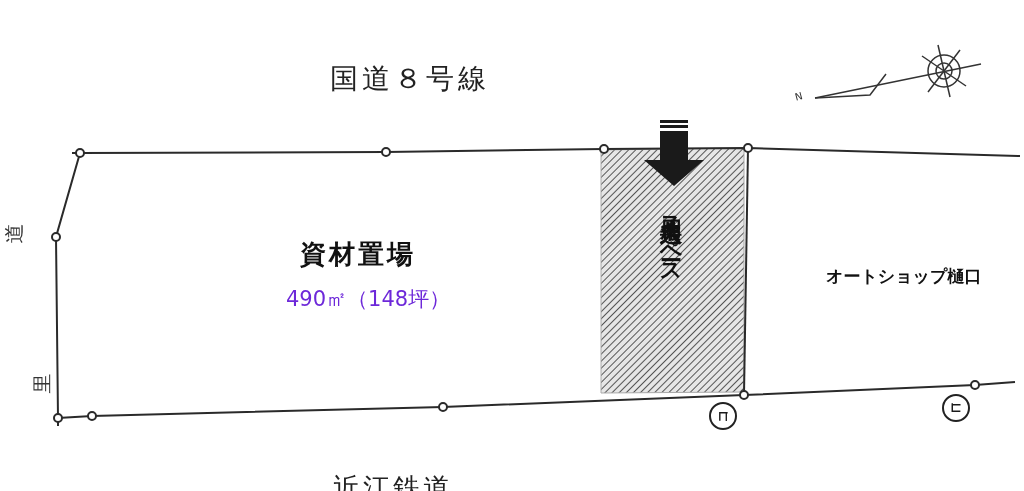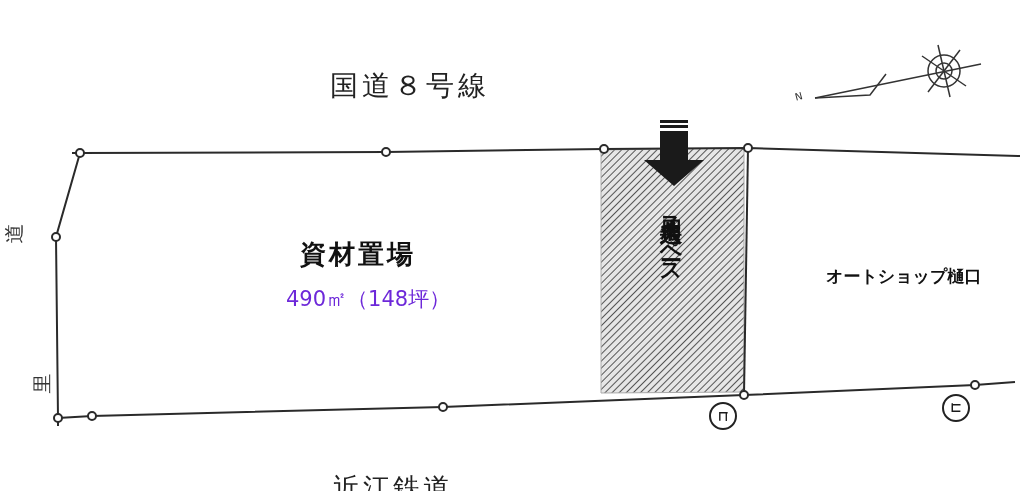--- a/index.html
+++ b/index.html
@@ -7,7 +7,7 @@
          font-family: "DejaVu Sans", sans-serif; color: #1a1a1a; }
   #plan { position: absolute; left: 0; top: 0; }
   .lbl { position: absolute; white-space: nowrap; }
-  .road-top { left: 330px; top: 60px; font-size: 28px; letter-spacing: 4px; color: #222; margin-top: 7px; }
+  .road-top { left: 330px; top: 60px; font-size: 28px; letter-spacing: 4px; color: #222; }
   .rail-bottom { left: 333px; top: 448px; font-size: 27px; letter-spacing: 3px; color: #222; margin-top: 22px; }
   .yard-name { left: 300px; top: 237px; font-size: 26px; font-weight: bold; letter-spacing: 3px; color: #111; }
   .yard-area { left: 286px; top: 285px; font-size: 21px; color: #6d28d9; }

